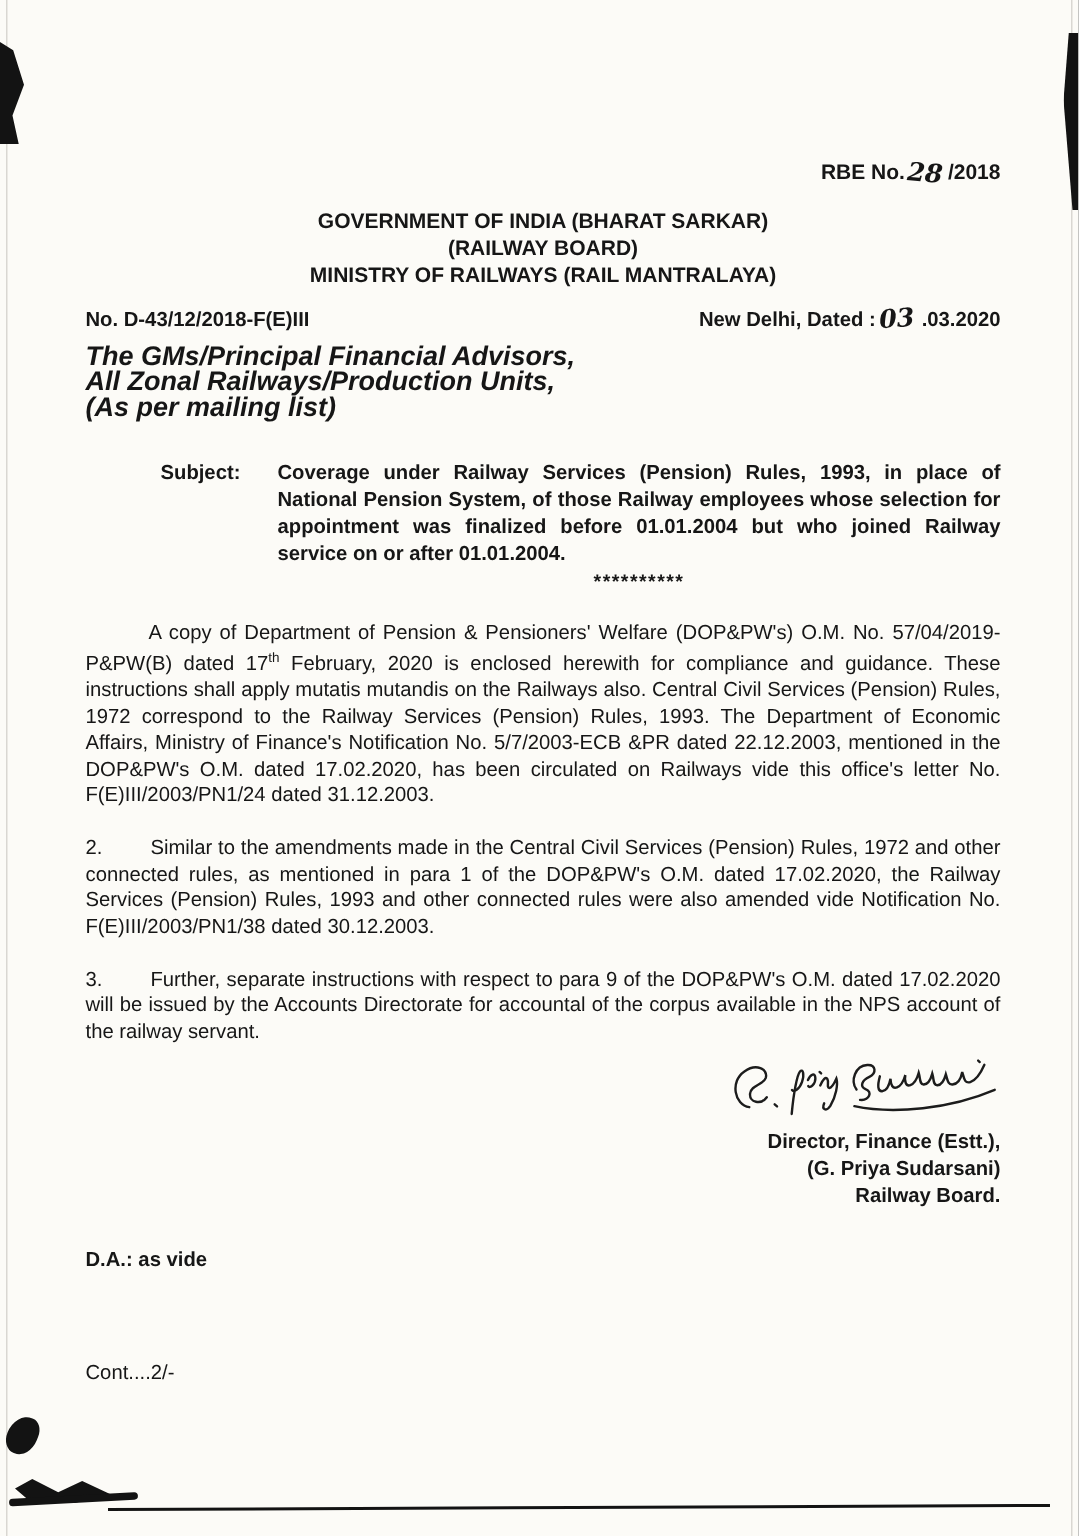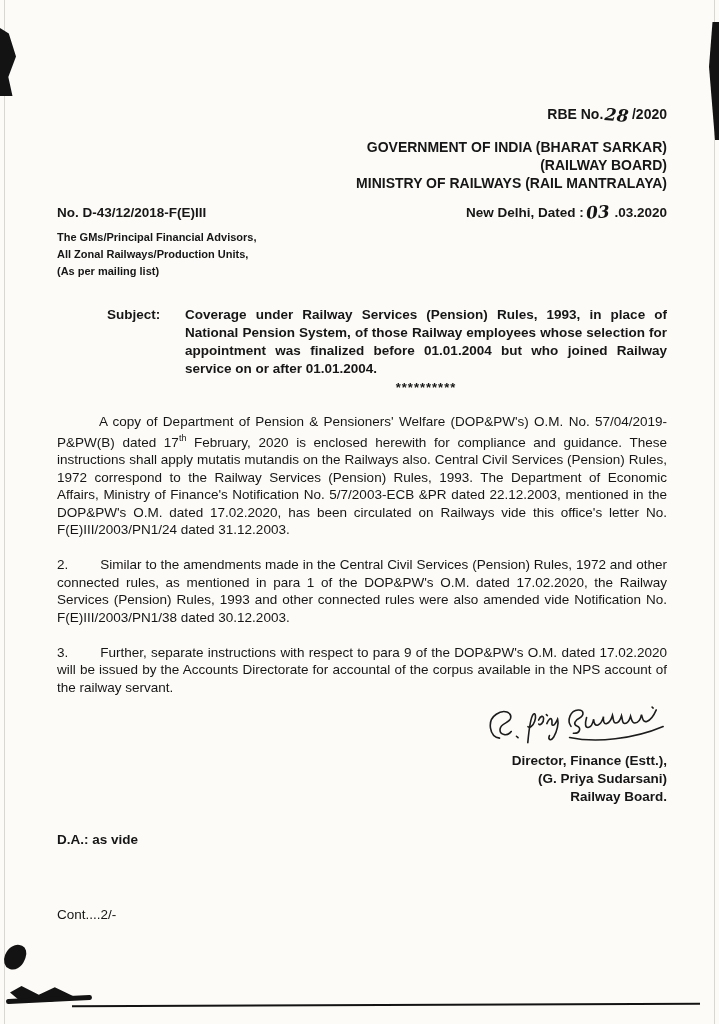--- a/index.html
+++ b/index.html
@@ -66,7 +66,7 @@
   <div class="content">
 
     <div class="rbe-line">
-      <span>RBE No.</span><span class="hand">28</span><span>/2020</span>
+      <span>RBE No.</span><span class="hand">28</span><span>/2018</span>
     </div>
 
     <div class="org-block">

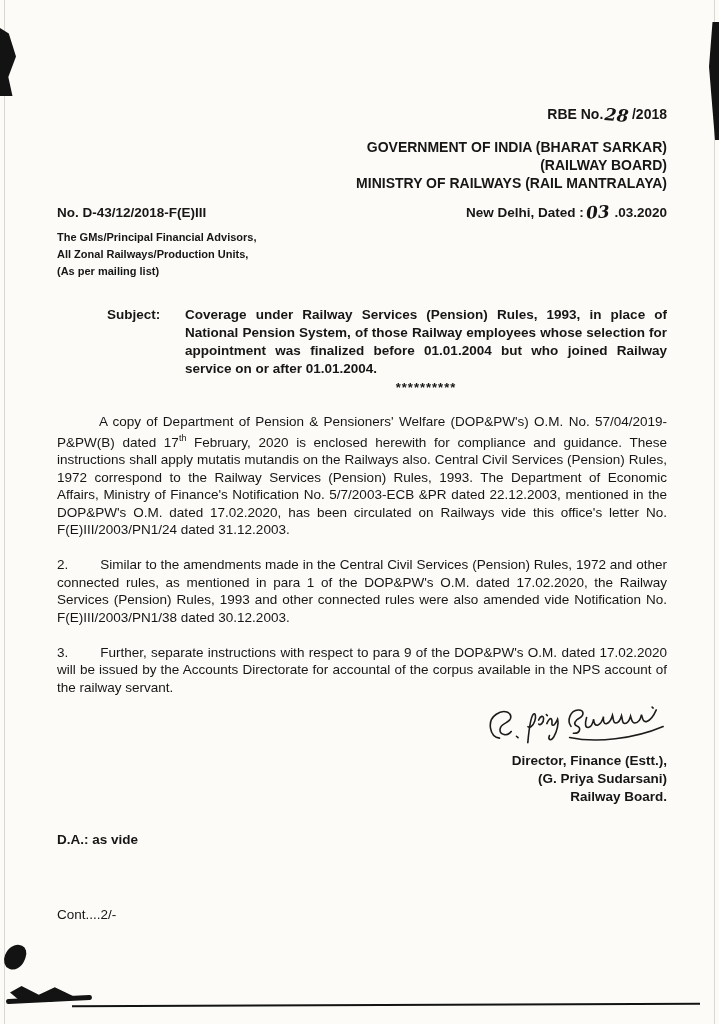--- a/index.html
+++ b/index.html
@@ -18,7 +18,7 @@
   }
   .hand.date{transform:rotate(-4deg) translateY(1px);margin-right:5px;}
 
-  .org-block{margin-top:16px;text-align:right;font-weight:bold;font-size:14px;line-height:18px;}
+  .org-block{margin-top:16px;text-align:center;font-weight:bold;font-size:14px;line-height:18px;}
 
   .ref-row{margin-top:13px;display:flex;justify-content:space-between;font-weight:bold;font-size:13.5px;gap:28px;}
 

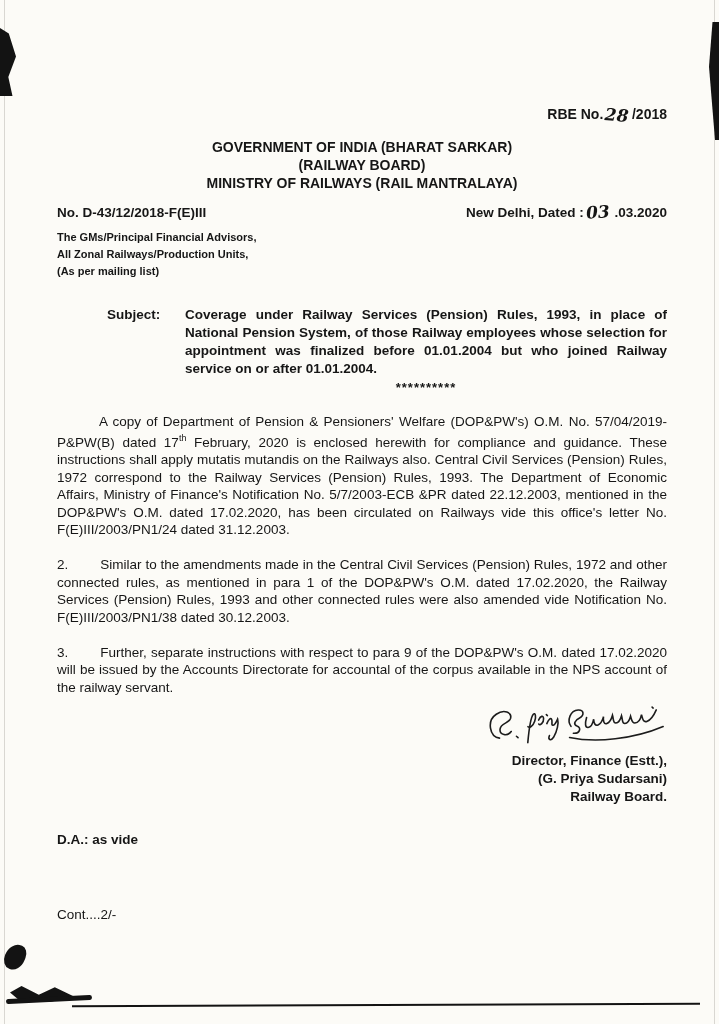--- a/index.html
+++ b/index.html
@@ -22,7 +22,7 @@
 
   .ref-row{margin-top:13px;display:flex;justify-content:space-between;font-weight:bold;font-size:13.5px;gap:28px;}
 
-  .addr-block{margin-top:9px;font-weight:bold;font-size:11px;line-height:17px;}
+  .addr-block{margin-top:9px;font-weight:bold;font-size:18px;line-height:17px;font-style:italic;}
 
   .subject-row{margin-top:26px;display:flex;font-weight:bold;font-size:13.5px;line-height:18px;}
   .subject-row .lbl{flex:0 0 78px;margin-left:50px;}

